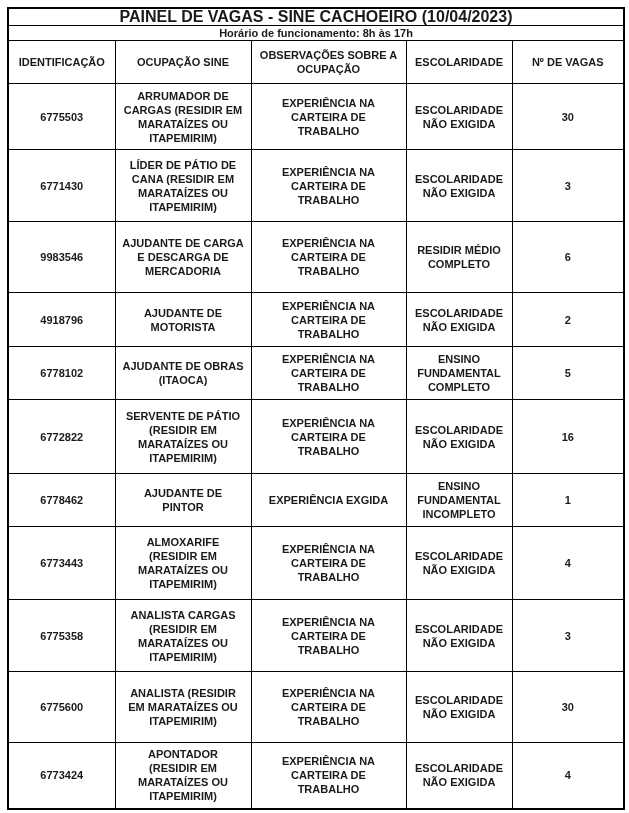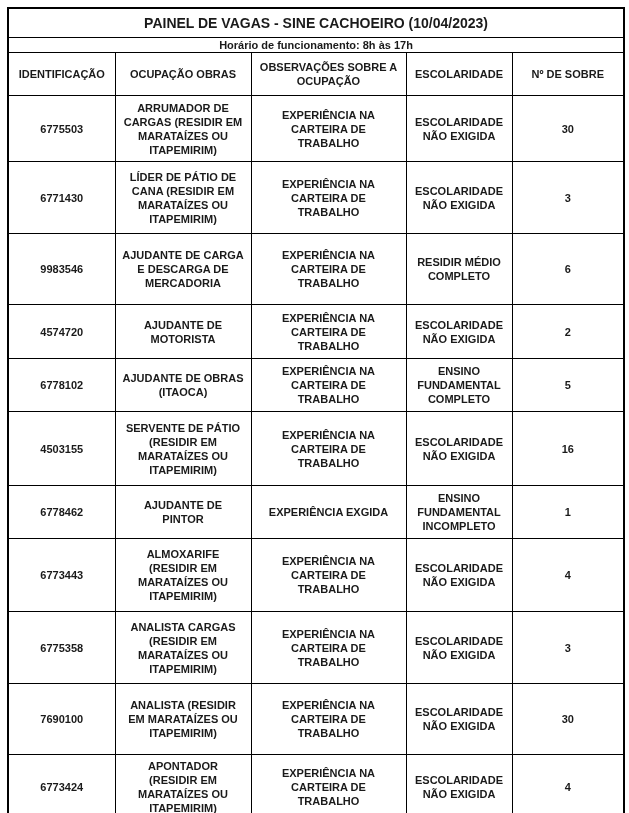--- a/index.html
+++ b/index.html
@@ -30,10 +30,10 @@
     padding: 1px 4px;
   }
   td.title-cell {
-    font-size: 14px;
+    font-size: 16px;
     height: 14px;
     line-height: 14px;
-    padding: 7px 2px;
+    padding: 1px 2px;
   }
   td.subtitle-cell {
     font-size: 11px;

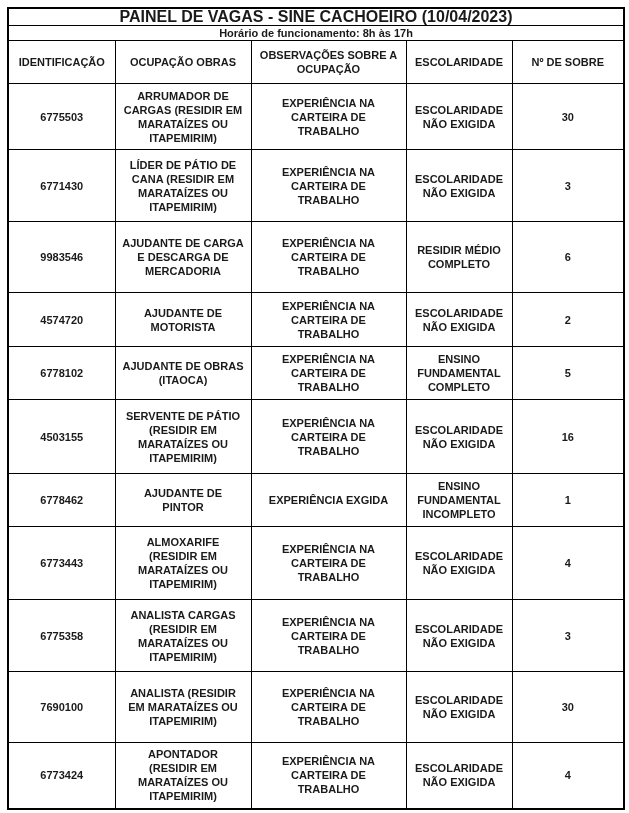--- a/index.html
+++ b/index.html
@@ -86,7 +86,7 @@
     </tr>
     <tr id="header-row">
         <th>IDENTIFICAÇÃO</th>
-        <th>OCUPAÇÃO OBRAS</th>
+        <th>OCUPAÇÃO SINE</th>
         <th>OBSERVAÇÕES SOBRE A
 OCUPAÇÃO</th>
         <th>ESCOLARIDADE</th>

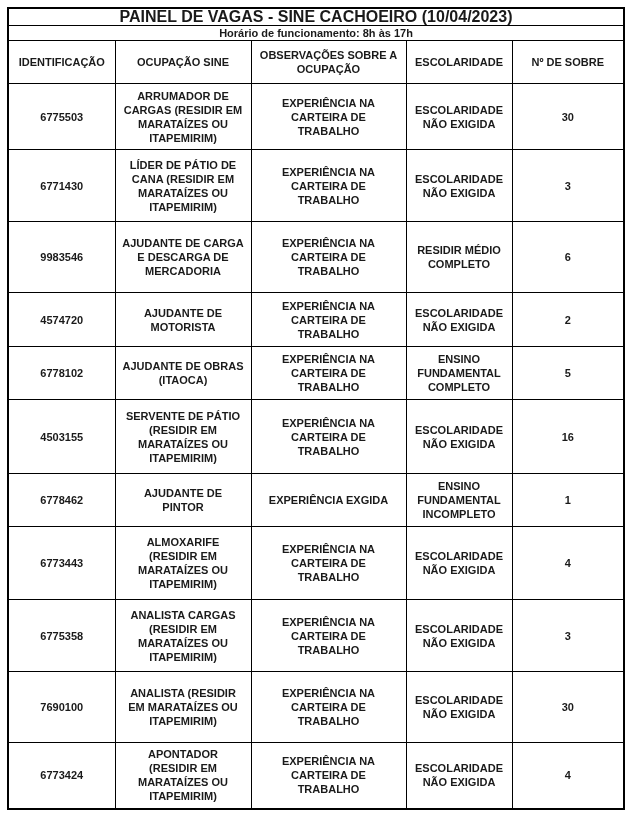--- a/index.html
+++ b/index.html
@@ -90,7 +90,7 @@
         <th>OBSERVAÇÕES SOBRE A
 OCUPAÇÃO</th>
         <th>ESCOLARIDADE</th>
-        <th>Nº DE SOBRE</th>
+        <th>Nº DE VAGAS</th>
       </tr>
   </thead>
   <tbody id="table-body">

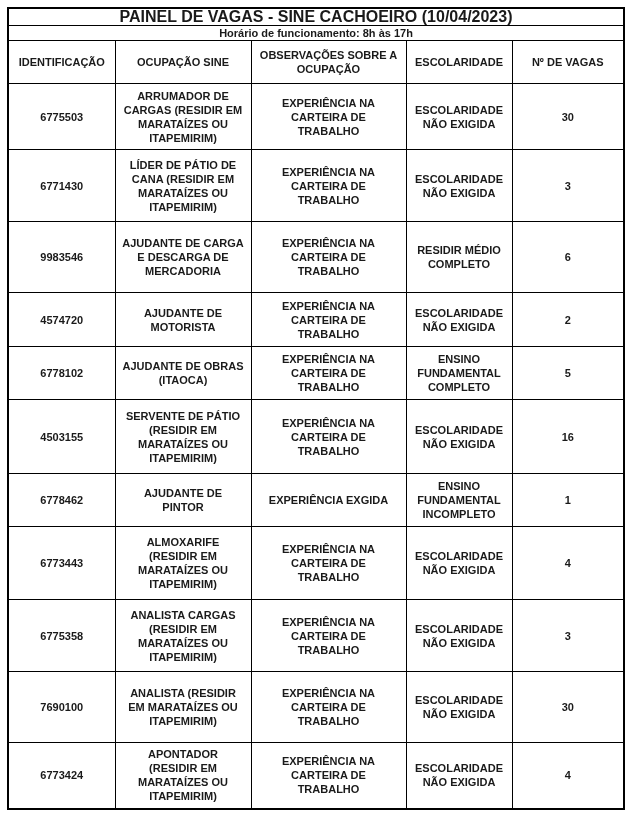--- a/index.html
+++ b/index.html
@@ -133,7 +133,7 @@
         <td>6</td>
       </tr>
       <tr>
-        <td>4574720</td>
+        <td>4918796</td>
         <td>AJUDANTE DE
 MOTORISTA</td>
         <td>EXPERIÊNCIA NA

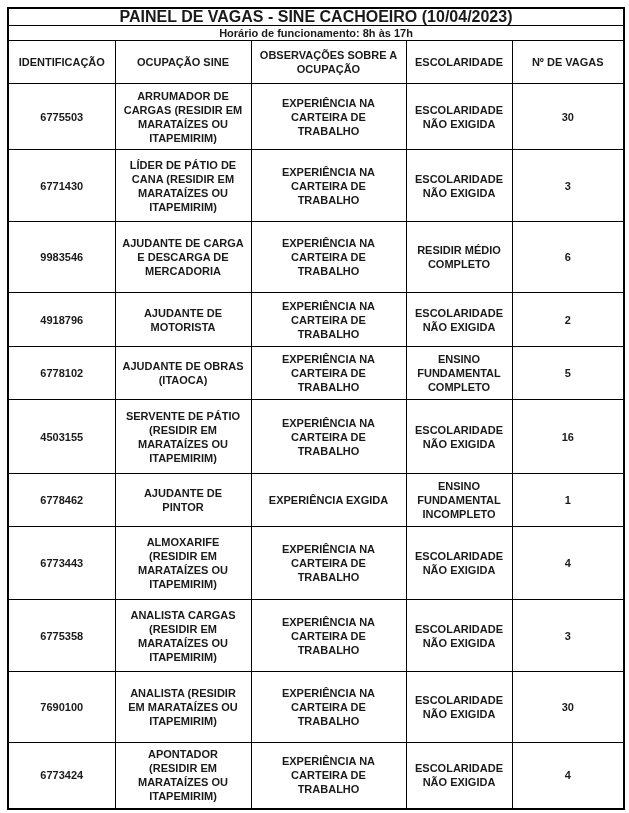--- a/index.html
+++ b/index.html
@@ -156,7 +156,7 @@
         <td>5</td>
       </tr>
       <tr>
-        <td>4503155</td>
+        <td>6772822</td>
         <td>SERVENTE DE PÁTIO
 (RESIDIR EM
 MARATAÍZES OU

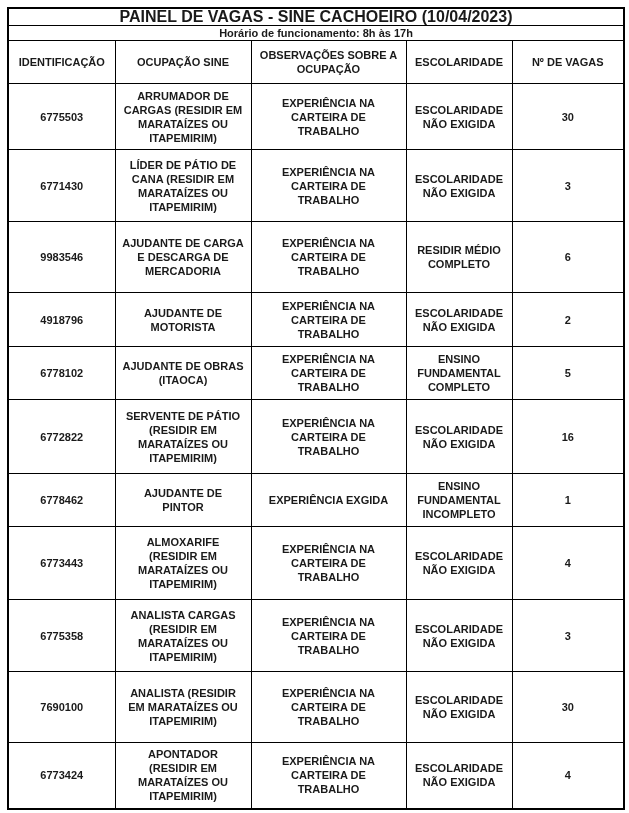--- a/index.html
+++ b/index.html
@@ -205,7 +205,7 @@
         <td>3</td>
       </tr>
       <tr>
-        <td>7690100</td>
+        <td>6775600</td>
         <td>ANALISTA (RESIDIR
 EM MARATAÍZES OU
 ITAPEMIRIM)</td>

